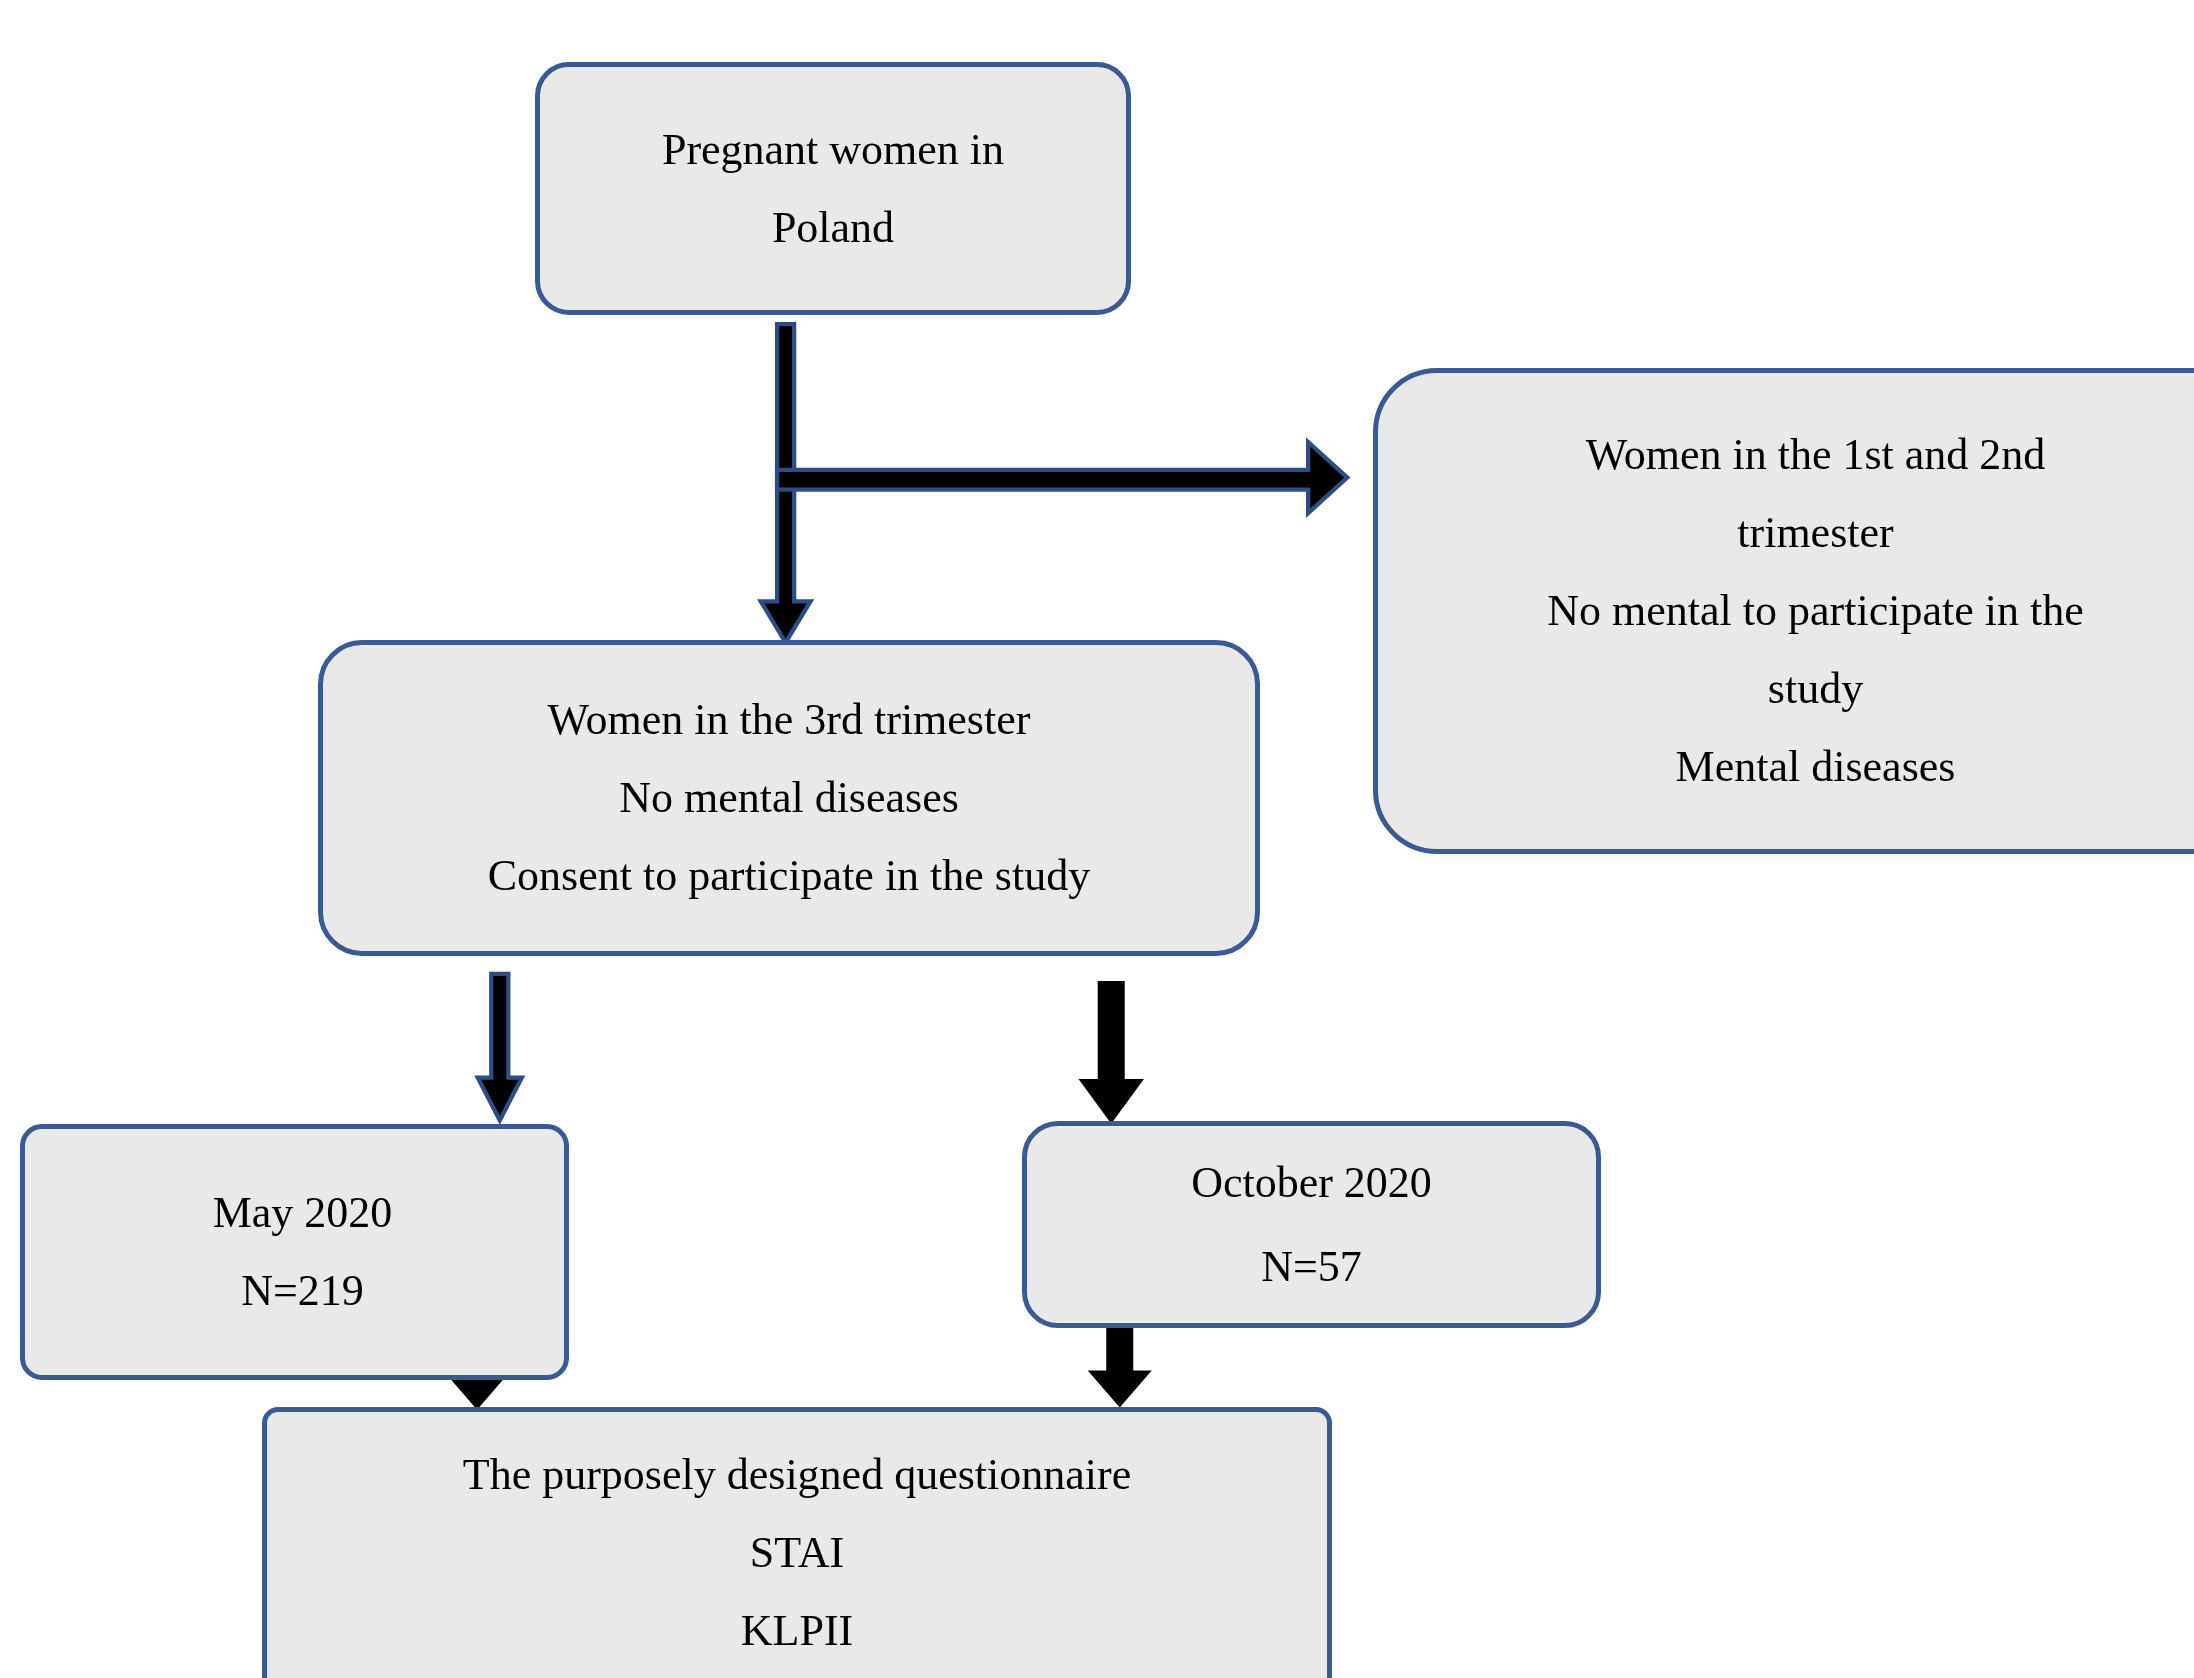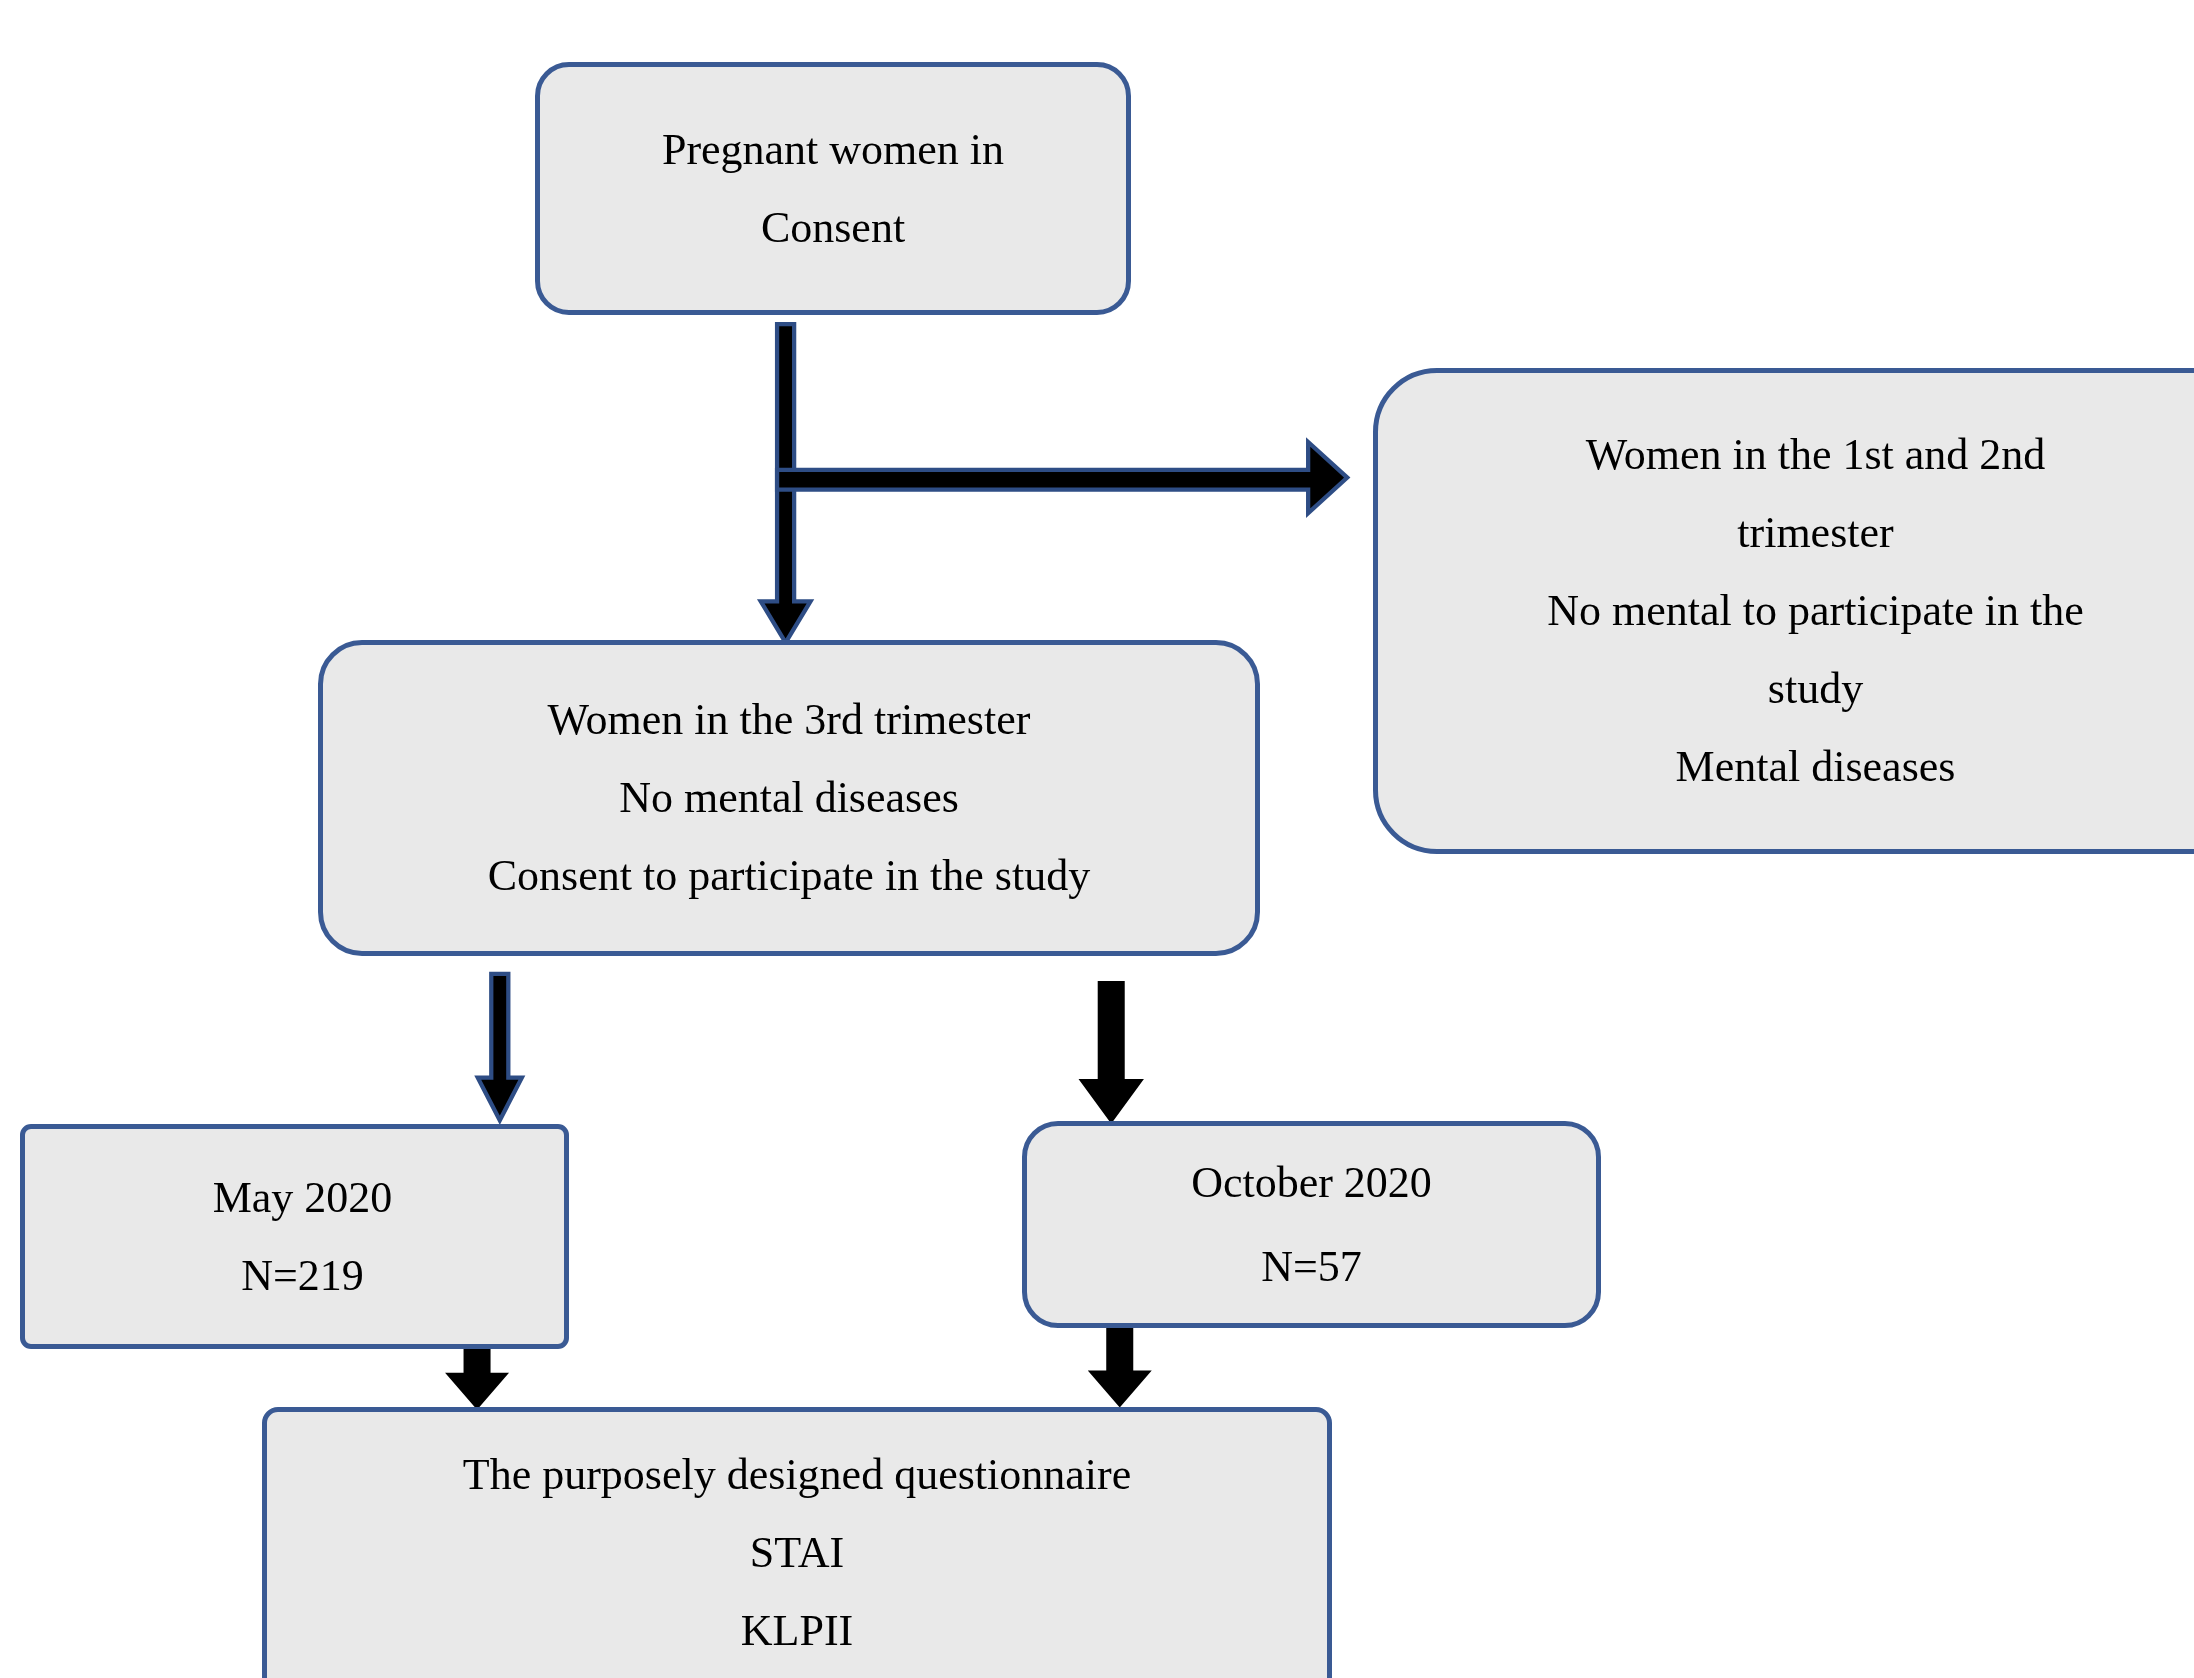--- a/index.html
+++ b/index.html
@@ -75,7 +75,7 @@
 
   <div class="node" id="box-pregnant">
     <div class="line">Pregnant women in</div>
-    <div class="line">Consent</div>
+    <div class="line">Poland</div>
   </div>
 
   <div class="node" id="box-excluded">

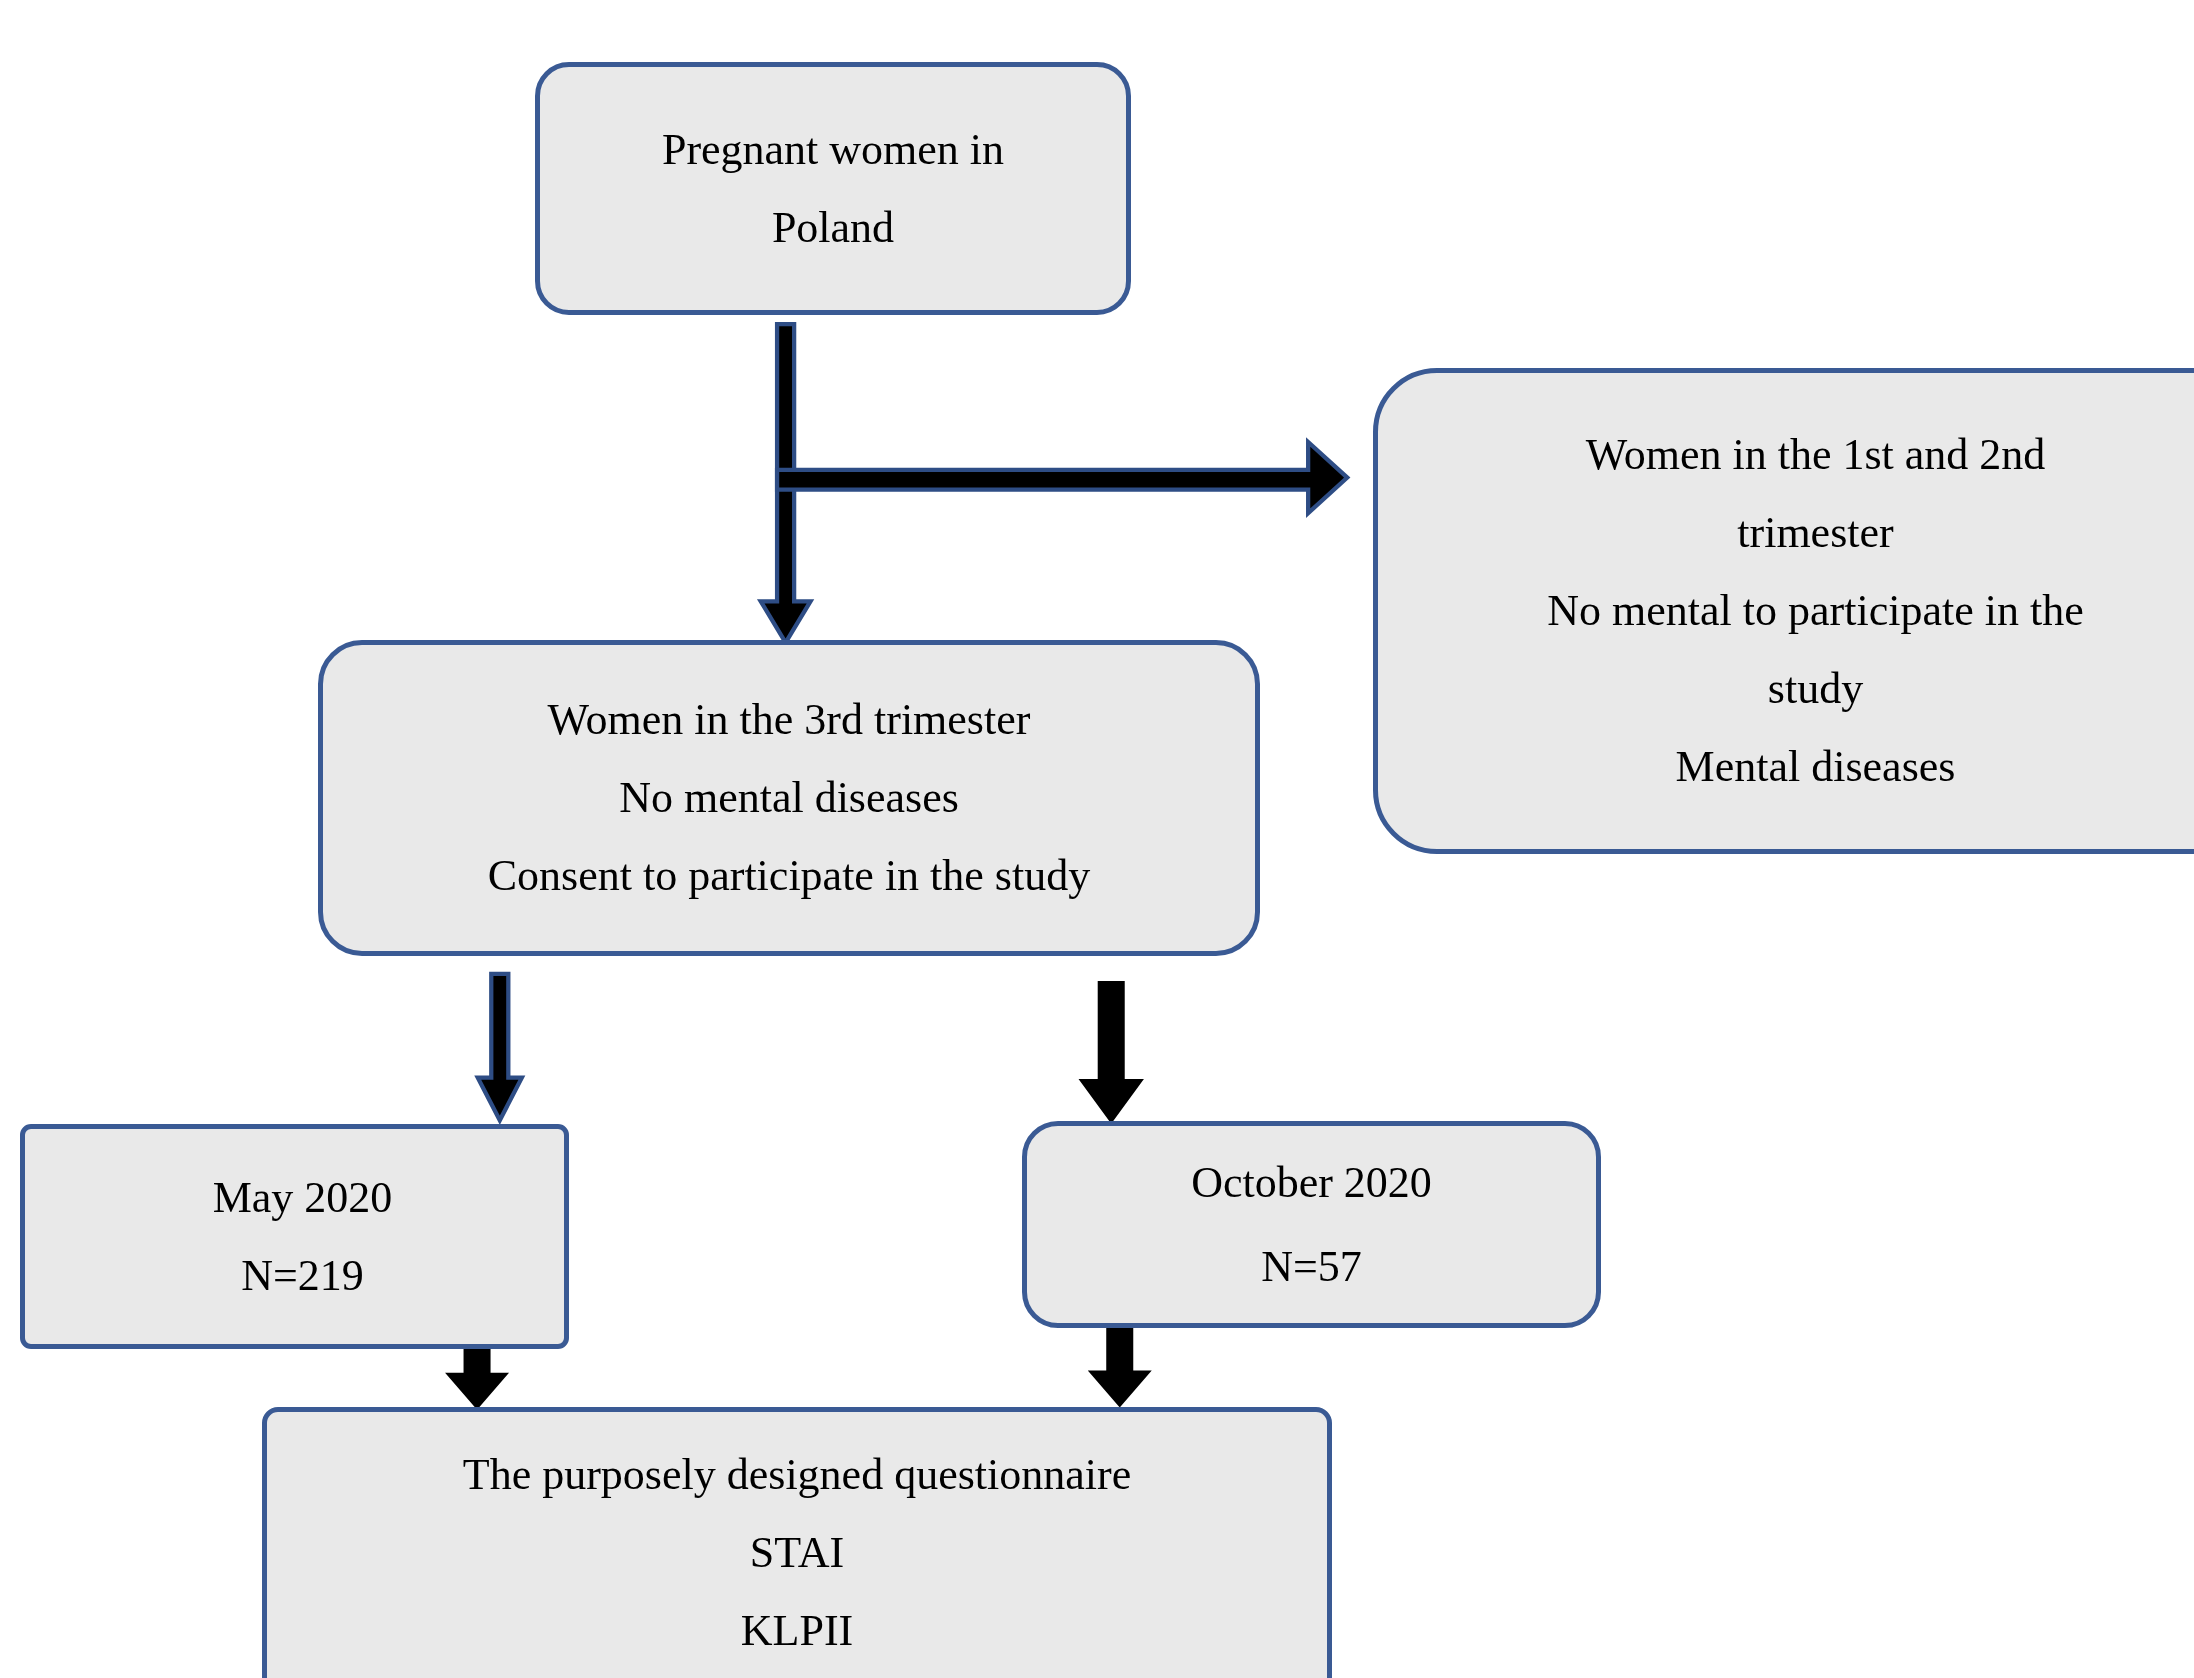--- a/index.html
+++ b/index.html
@@ -46,7 +46,7 @@
   #box-pregnant   { left: 535px;  top: 24px;   width: 596px;  height: 253px;  border-radius: 34px; }
   #box-excluded   { left: 1373px; top: 330px;  width: 885px; height: 486px;  border-radius: 64px; }
   #box-included   { left: 318px;  top: 602px;  width: 942px; height: 316px;  border-radius: 44px; }
-  #box-may        { left: 20px;   top: 1086px; width: 549px;  height: 225px;  border-radius: 11px; padding-left: 16px; }
+  #box-may        { left: 20px;   top: 1086px; width: 549px;  height: 256px;  border-radius: 22px; padding-left: 16px; }
   #box-october    { left: 1022px; top: 1083px; width: 579px;  height: 207px;  border-radius: 36px; gap: 6px; }
   #box-bottom     { left: 262px;  top: 1369px; width: 1070px; height: 292px;  border-radius: 16px; }
 

